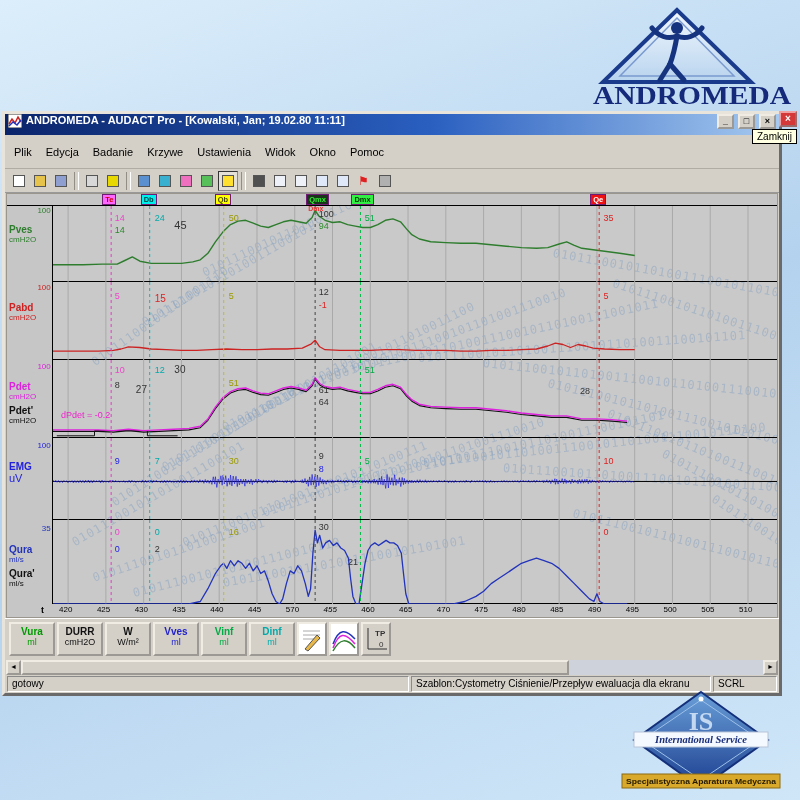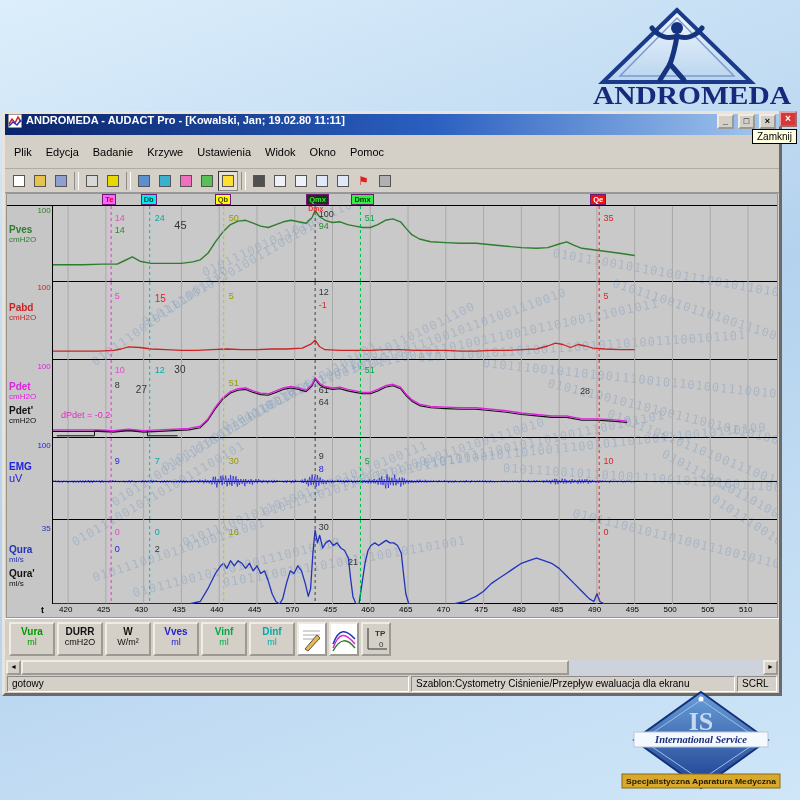--- a/index.html
+++ b/index.html
@@ -525,7 +525,7 @@
   <div class="statusbar">
     <div class="status-cell" style="width:402px">gotowy</div>
     <div class="status-cell" style="flex:1">Szablon:Cystometry Ciśnienie/Przepływ ewaluacja dla ekranu</div>
-    <div class="status-cell" style="width:40px">SCRL</div>
+    <div class="status-cell" style="width:64px">SCRL</div>
   </div>
 </div>
 

